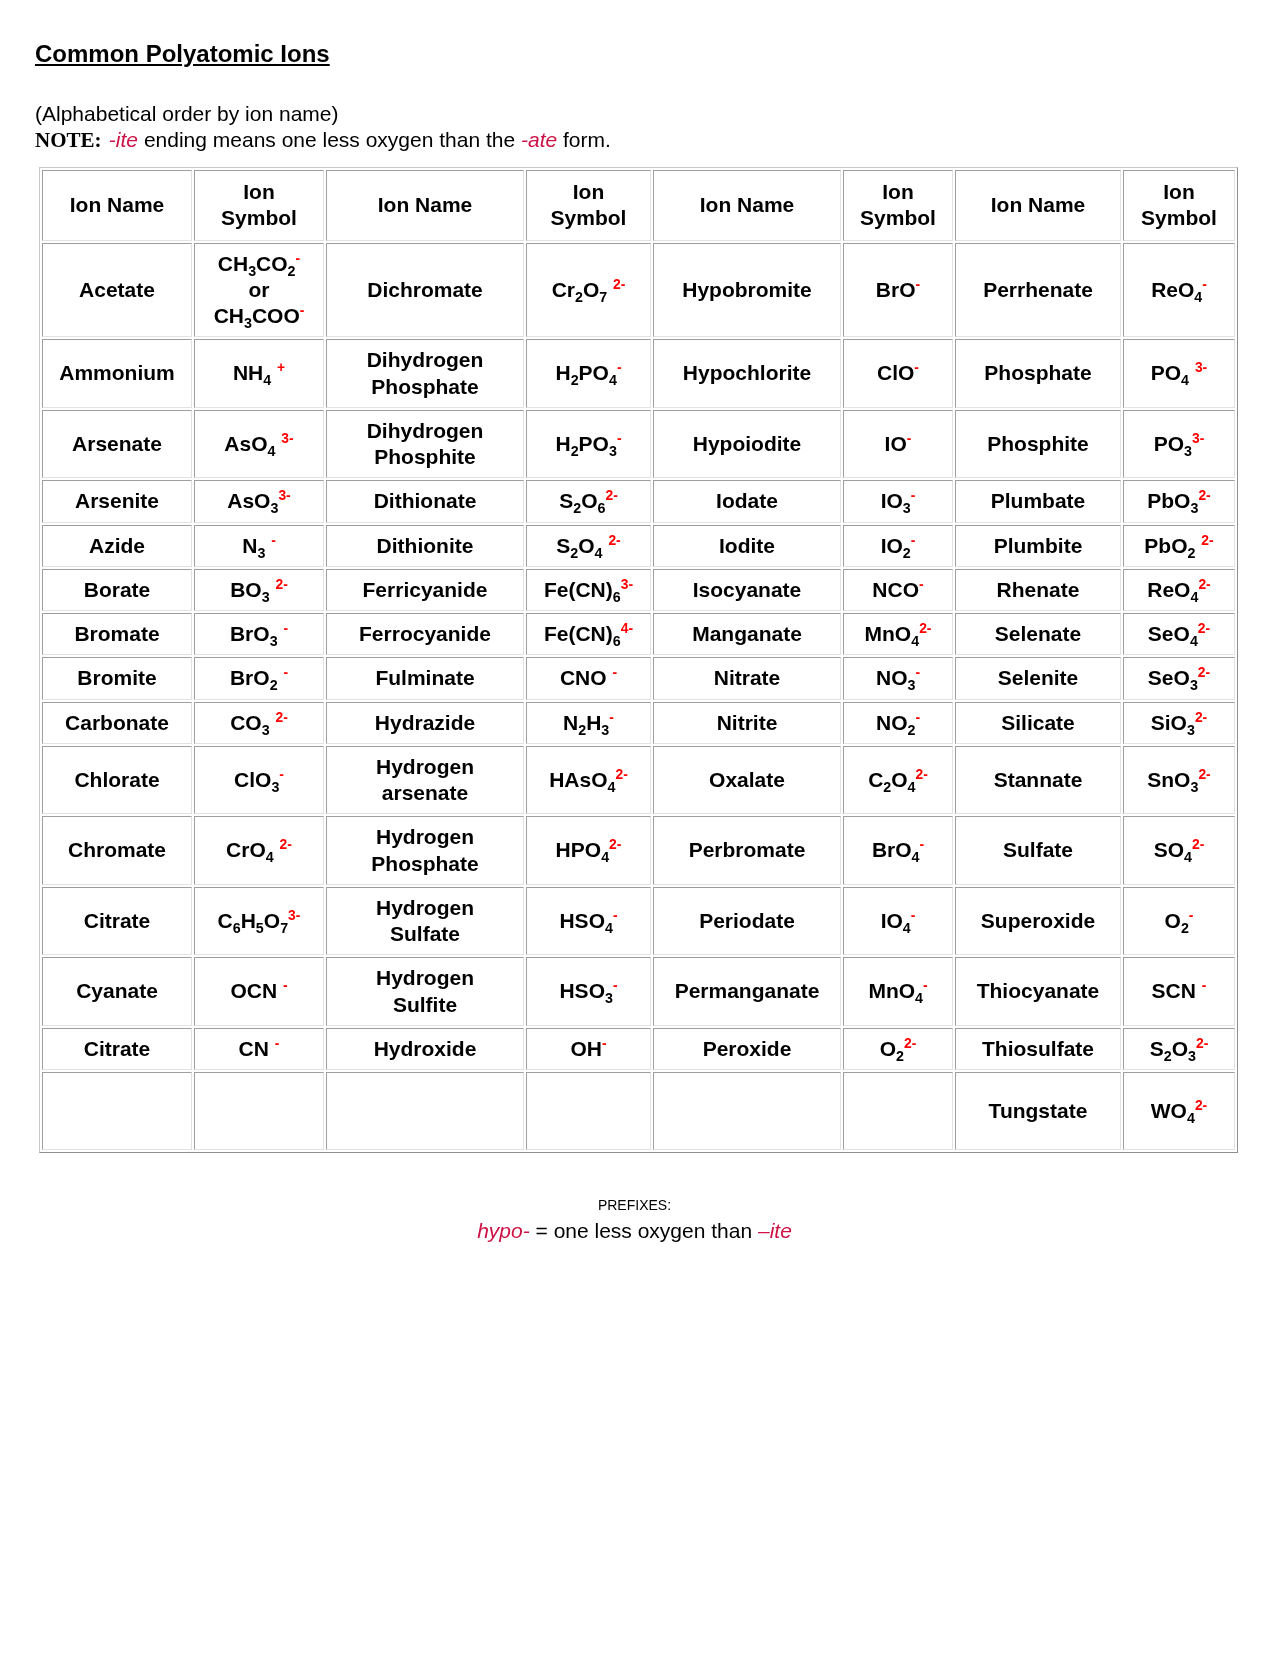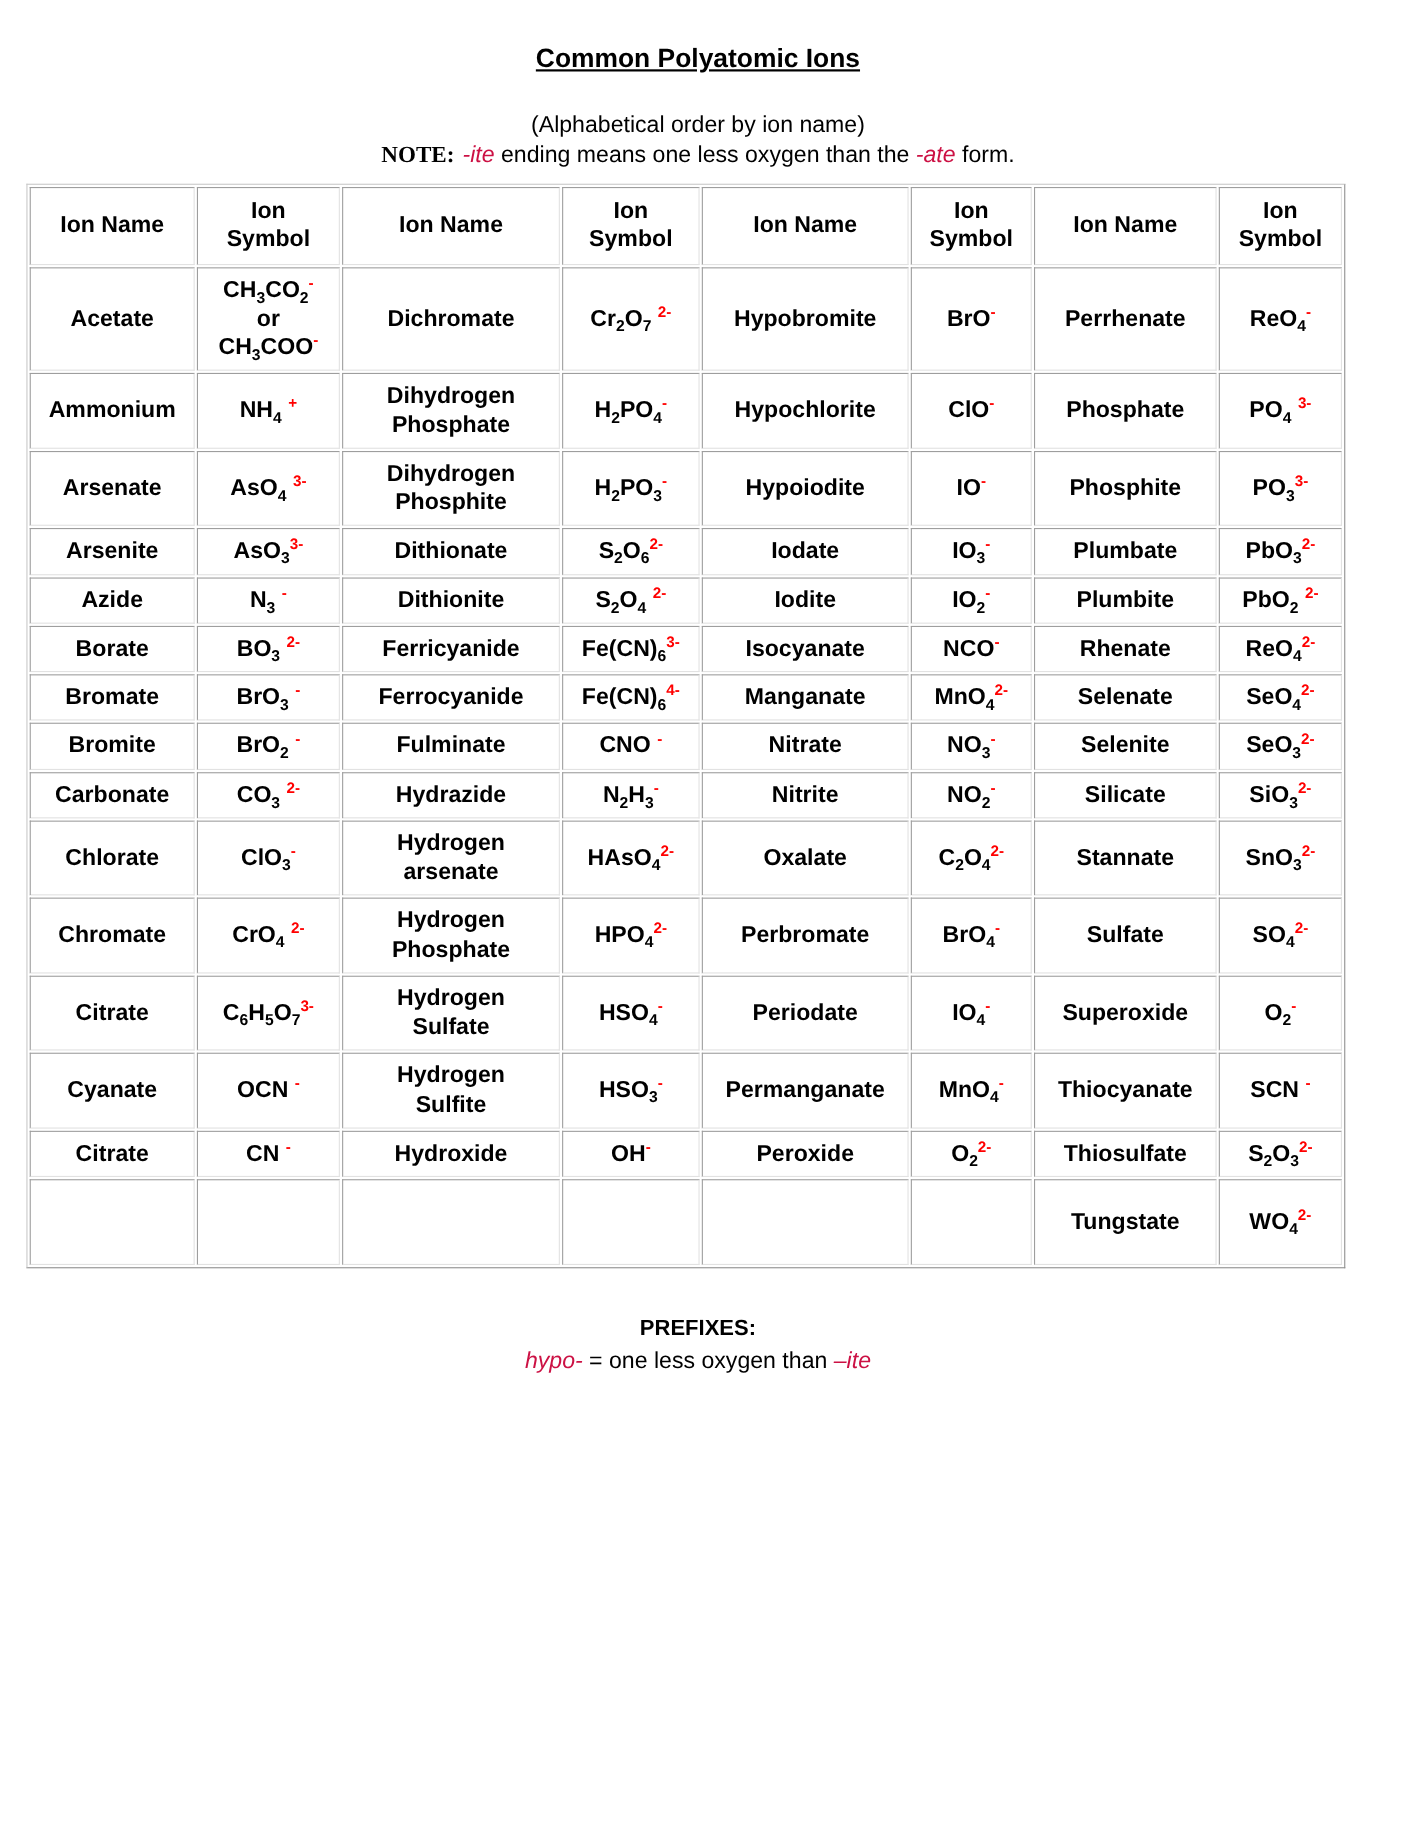--- a/index.html
+++ b/index.html
@@ -14,7 +14,7 @@
     color:var(--ink);
     padding-top:40px;
   }
-  .head{width:1199px;margin-left:35px;text-align:center;}
+  .head{width:1199px;margin-left:35px;}
   .title{
     font-size:24px;font-weight:bold;text-decoration:underline;
     margin:0 0 34px 0;

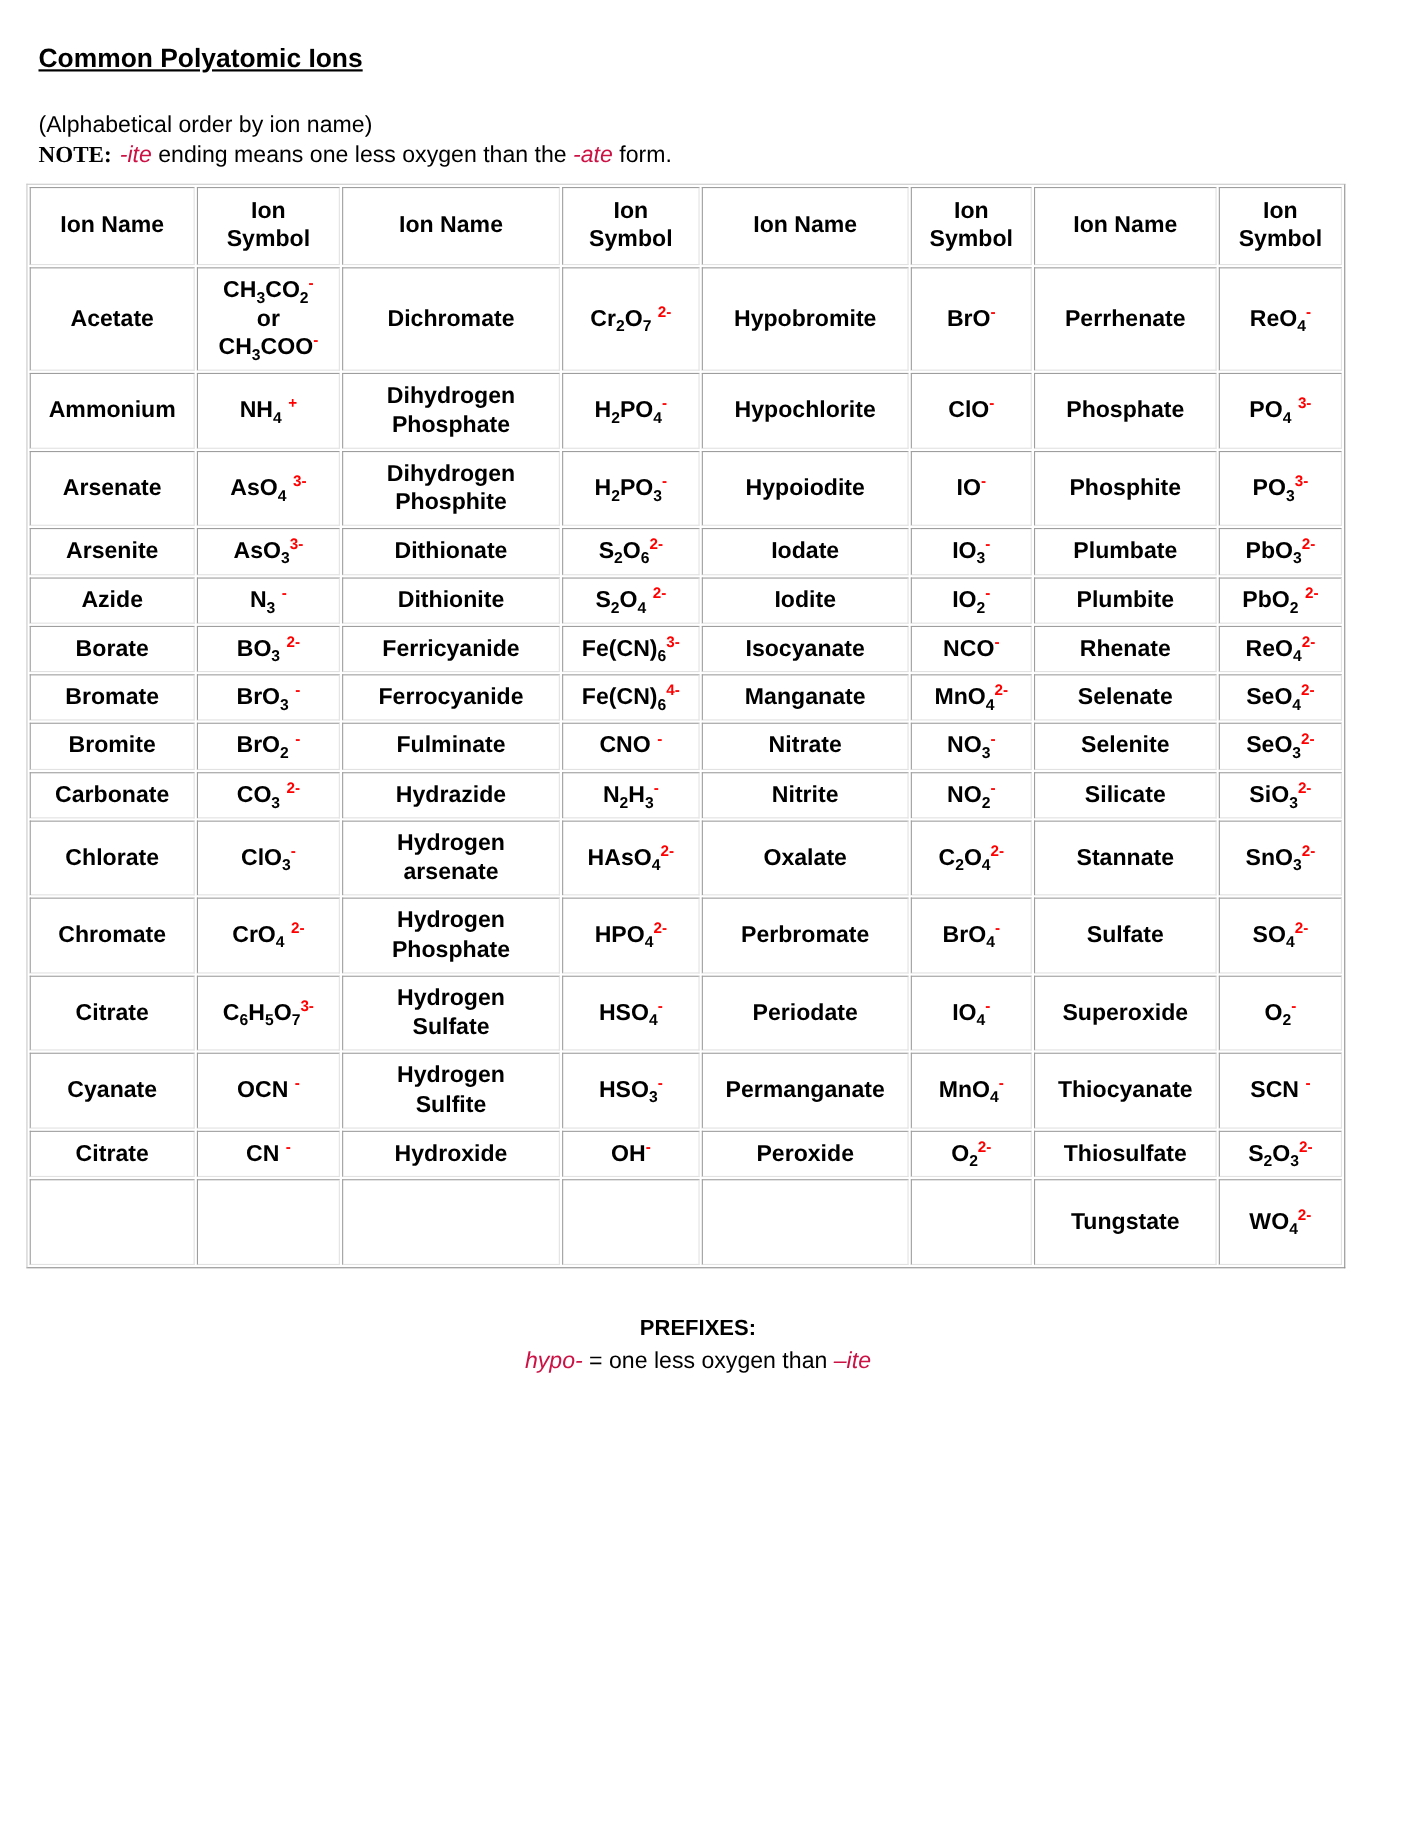--- a/index.html
+++ b/index.html
@@ -25,7 +25,7 @@
   .accent{color:var(--accent);font-style:italic;}
 
   table#ions-table{
-    margin-left:24px;
+    margin-left:39px;
     border-spacing:2px;
     table-layout:fixed;
     border:1px solid;border-color:#c9c9c9 #8f8f8f #8f8f8f #c9c9c9;

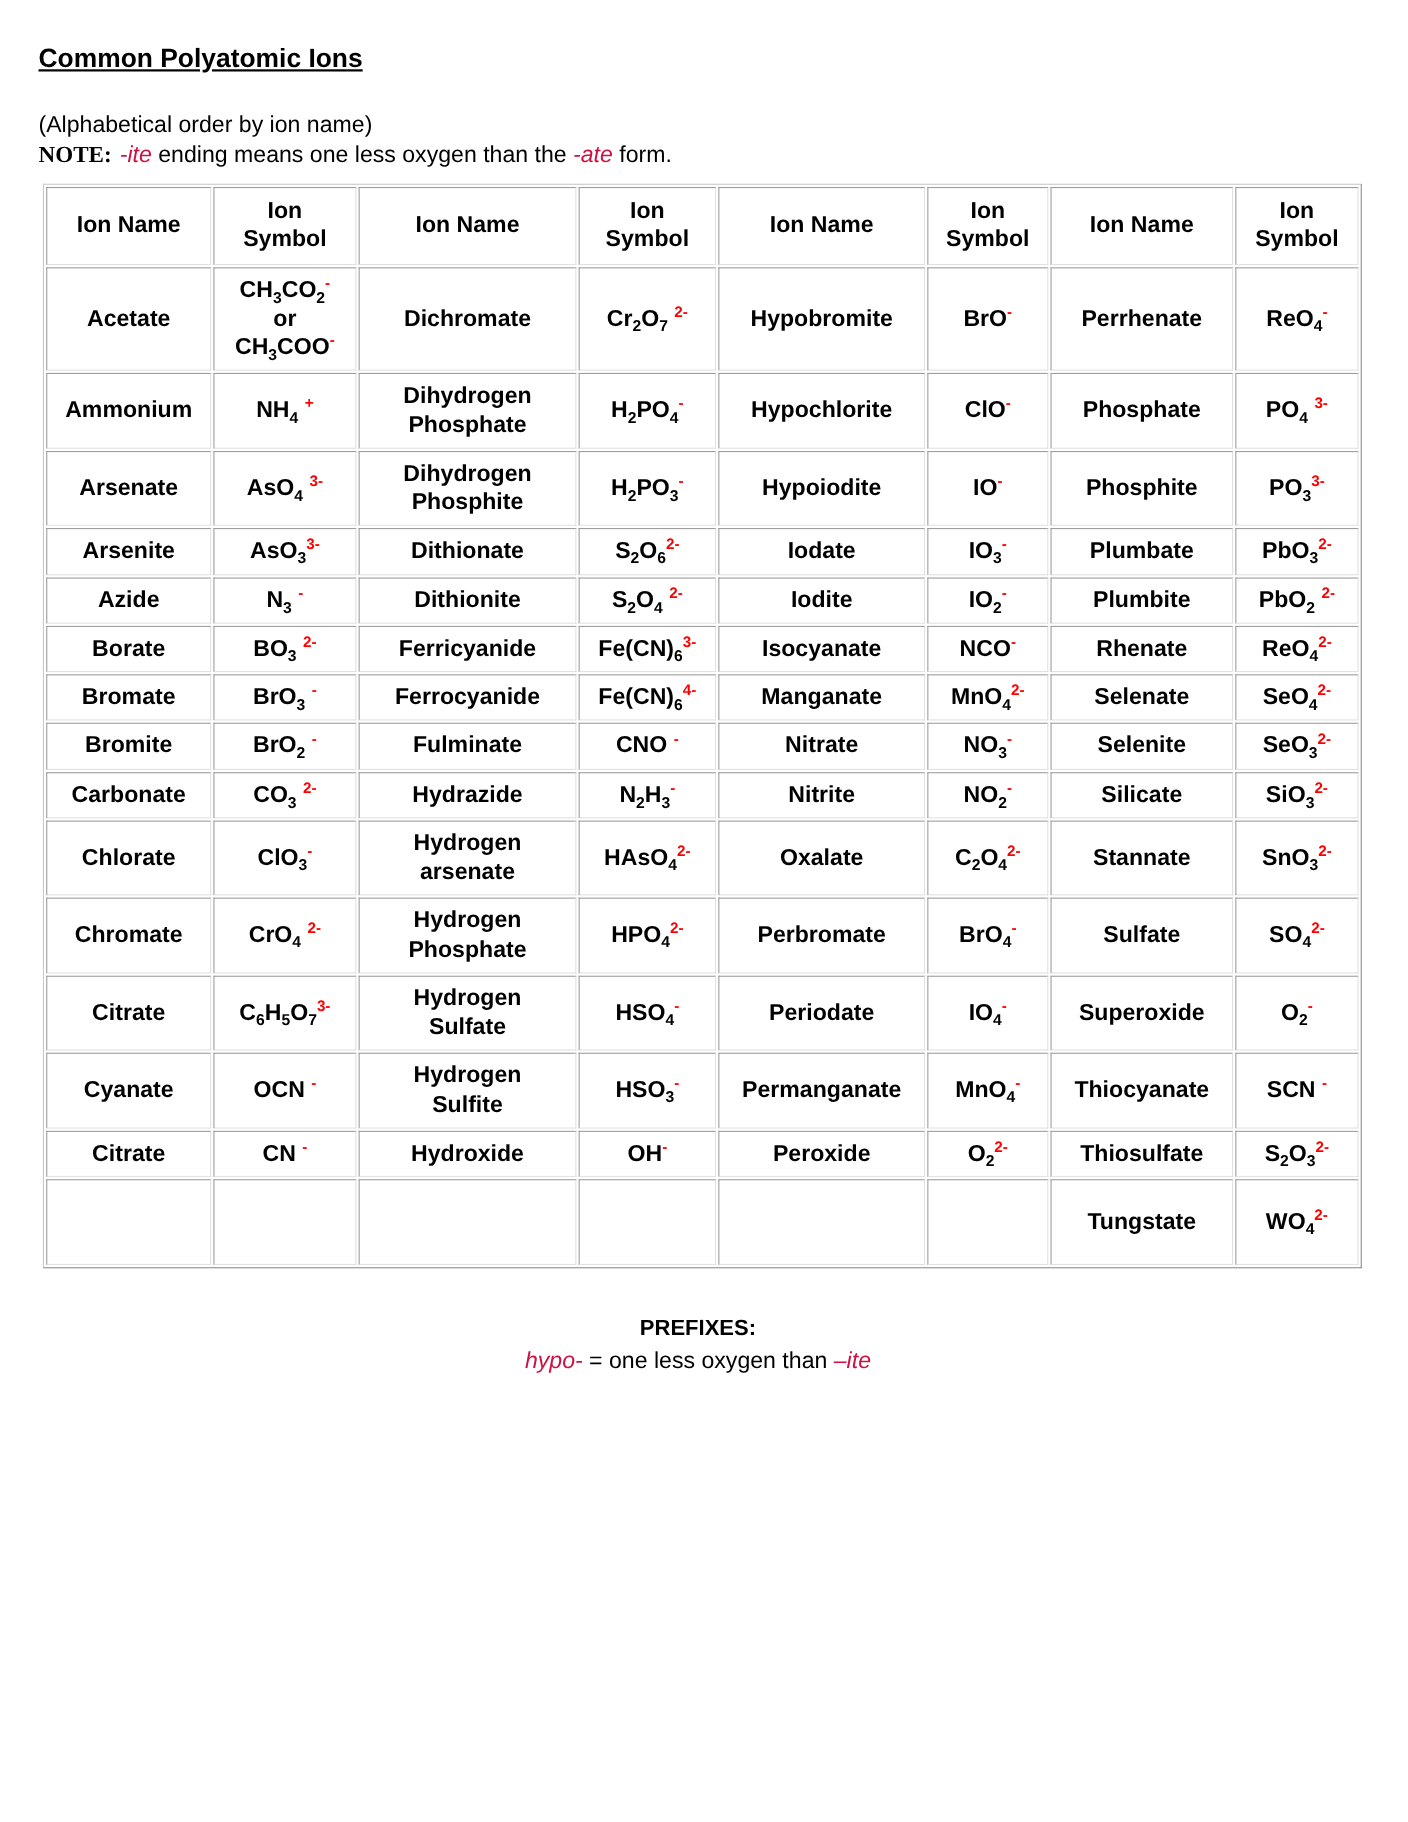--- a/index.html
+++ b/index.html
@@ -45,7 +45,7 @@
   sup.charge{font-size:0.66em;line-height:0;vertical-align:super;color:var(--charge);font-weight:bold;}
 
   .prefixes{width:1199px;margin-left:35px;margin-top:44px;text-align:center;}
-  .prefixes-title{font-size:20px;font-weight:bold;margin-bottom:4px;}
+  .prefixes-title{font-size:14px;font-weight:normal;margin-bottom:4px;}
   .prefix-line{font-size:21px;line-height:1.3;}
 </style>
 </head>

